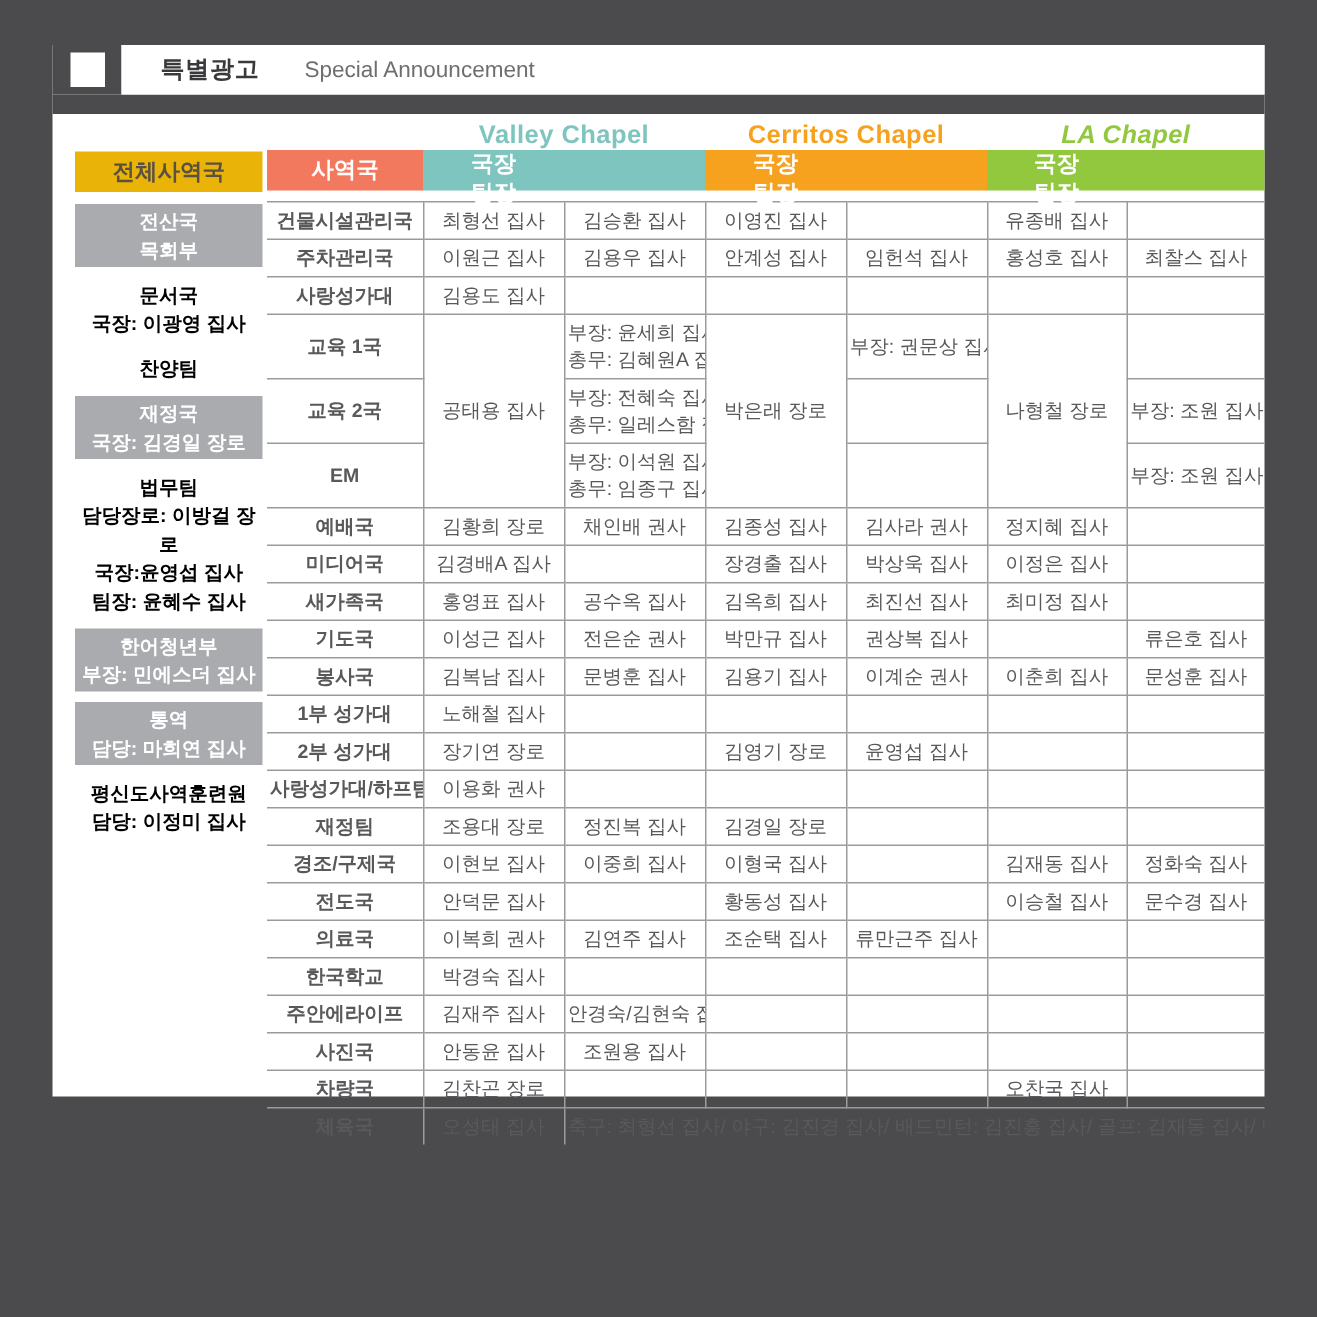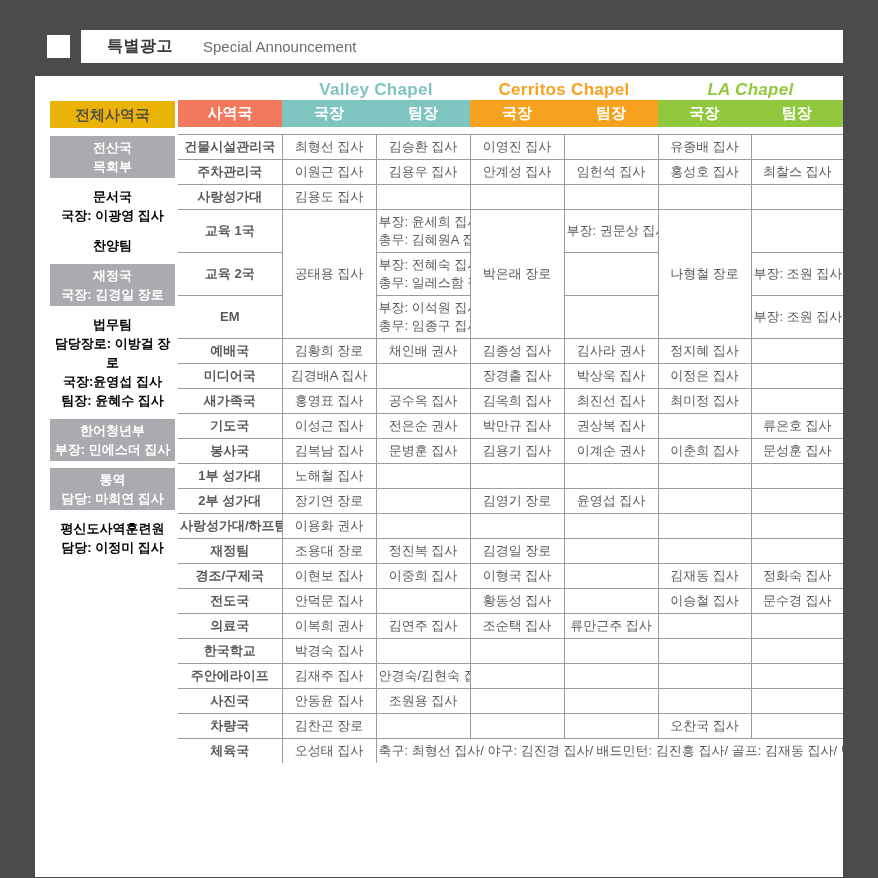--- a/index.html
+++ b/index.html
@@ -4,7 +4,7 @@
 <style>
   html,body { margin:0; padding:0; width:878px; height:878px; background:#4b4b4d;
               font-family:"Liberation Sans","DejaVu Sans",sans-serif; overflow:hidden; }
-  .card { position:absolute; left:35px; top:30px; width:808px; height:847px; background:#ffffff; }
+  .card { position:absolute; left:35px; top:30px; width:808px; height:701px; background:#ffffff; }
 
   
   .banner { display:flex; align-items:stretch; height:33px; }

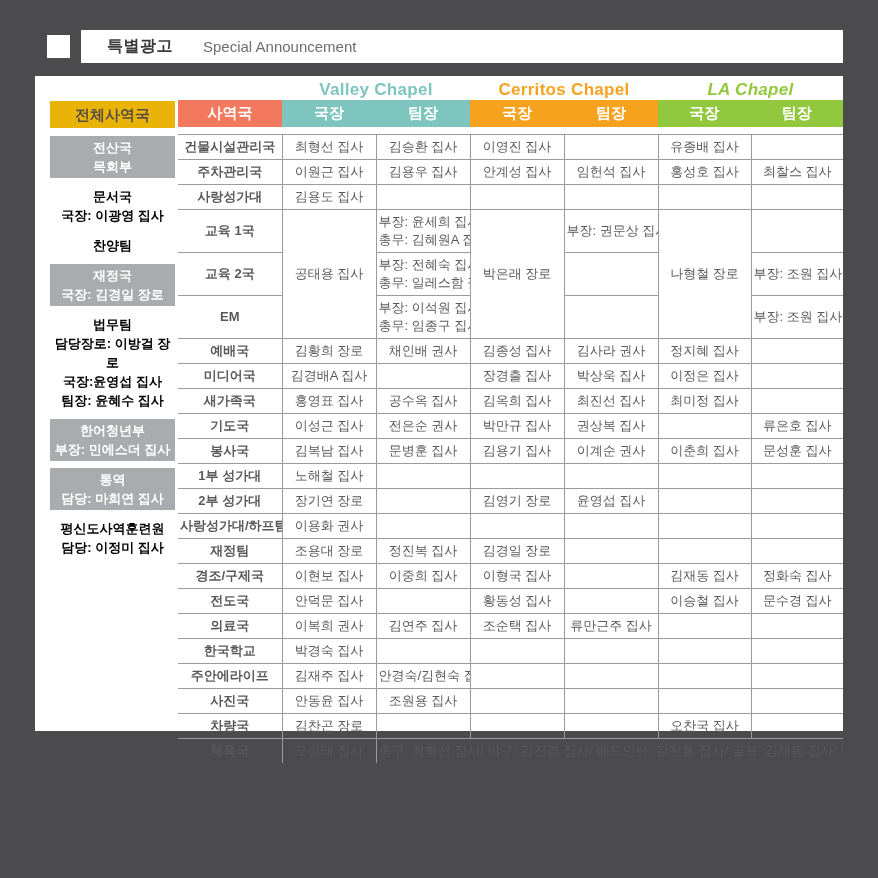--- a/index.html
+++ b/index.html
@@ -36,7 +36,7 @@
   .head-row { display:flex; height:27px; }
   .head-corner { width:104px; background:#f2795e; color:#fff; font-weight:bold; font-size:15px;
                  display:flex; align-items:center; justify-content:center; }
-  .head-group { display:flex; }
+  .head-group { display:flex;flex-direction:column; }
   .head-cell { color:#fff; font-weight:bold; font-size:15px; display:flex; align-items:center; justify-content:center; }
 
   table.grid { border-collapse:collapse; margin-top:7px; table-layout:fixed; width:665px; }

